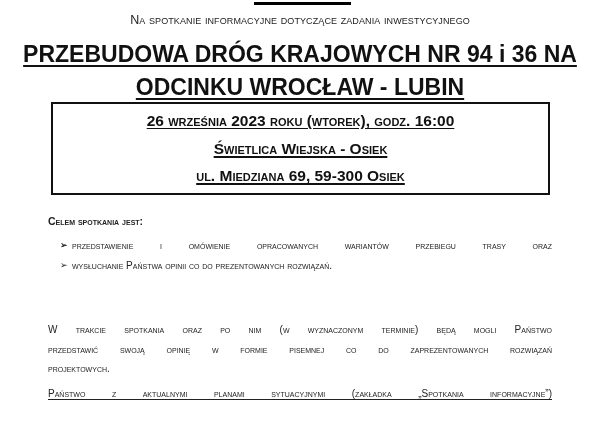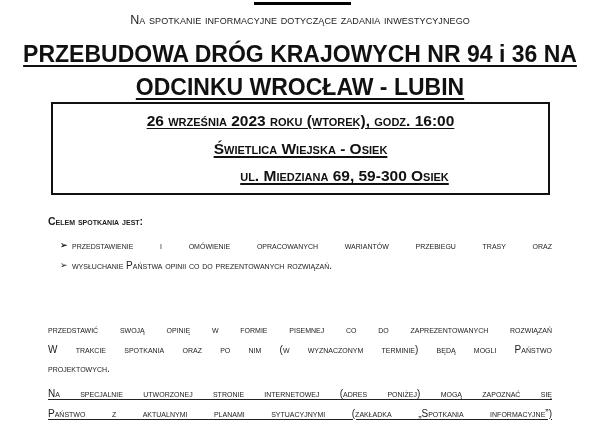--- a/index.html
+++ b/index.html
@@ -17,7 +17,7 @@
               text-decoration-thickness: 1.5px; text-underline-offset: 2px; }
   .bl1 { top: 8px; text-decoration: underline; }
   .bl2 { top: 36px; }
-  .bl3 { top: 63px; padding-left: 44px; }
+  .bl3 { top: 63px; }
   .section-label { position: absolute; left: 48px; top: 215px; font-size: 10.5px; font-weight: bold; font-variant: small-caps; color: #222; text-align: right; }
   .bullets { position: absolute; left: 60px; top: 236px; width: 492px; margin: 0; padding: 0; list-style: none; }
   .bullets li { position: relative; font-size: 10px; font-variant: small-caps; color: #222; line-height: 19.7px; padding-left: 12px; }

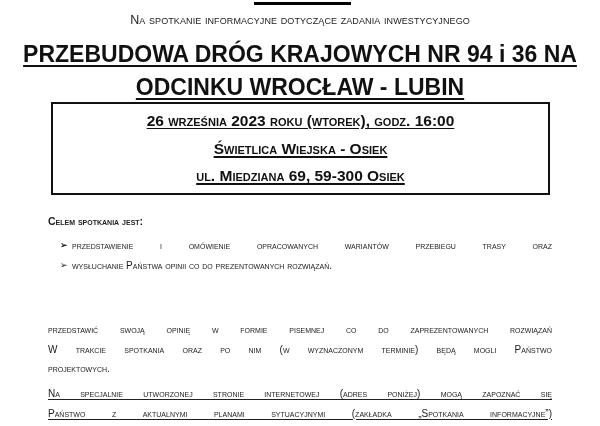--- a/index.html
+++ b/index.html
@@ -63,8 +63,8 @@
 </ul>
 
 <div class="para para1">
+  <span class="jl">W trakcie spotkania oraz po nim (w wyznaczonym terminie) będą mogli Państwo</span>
   <span class="jl">przedstawić swoją opinię w formie pisemnej co do zaprezentowanych rozwiązań</span>
-  <span class="jl">W trakcie spotkania oraz po nim (w wyznaczonym terminie) będą mogli Państwo</span>
   <span class="ll">projektowych.</span>
 </div>
 

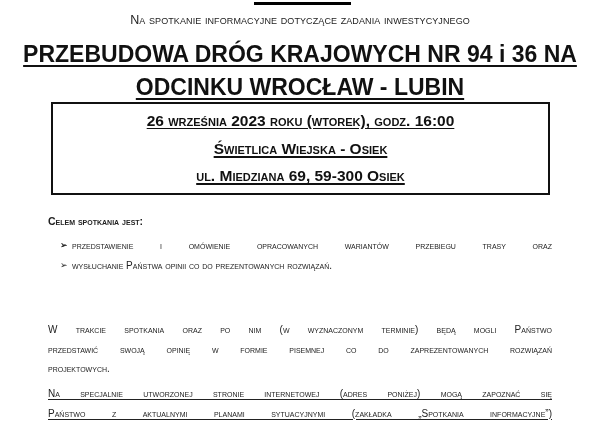--- a/index.html
+++ b/index.html
@@ -69,7 +69,6 @@
 </div>
 
 <div class="para para2">
-  <span class="jl">Na specjalnie utworzonej stronie internetowej (adres poniżej) mogą zapoznać się</span>
   <span class="jl">Państwo z aktualnymi planami sytuacyjnymi (zakładka „Spotkania informacyjne”)</span>
 </div>
 

